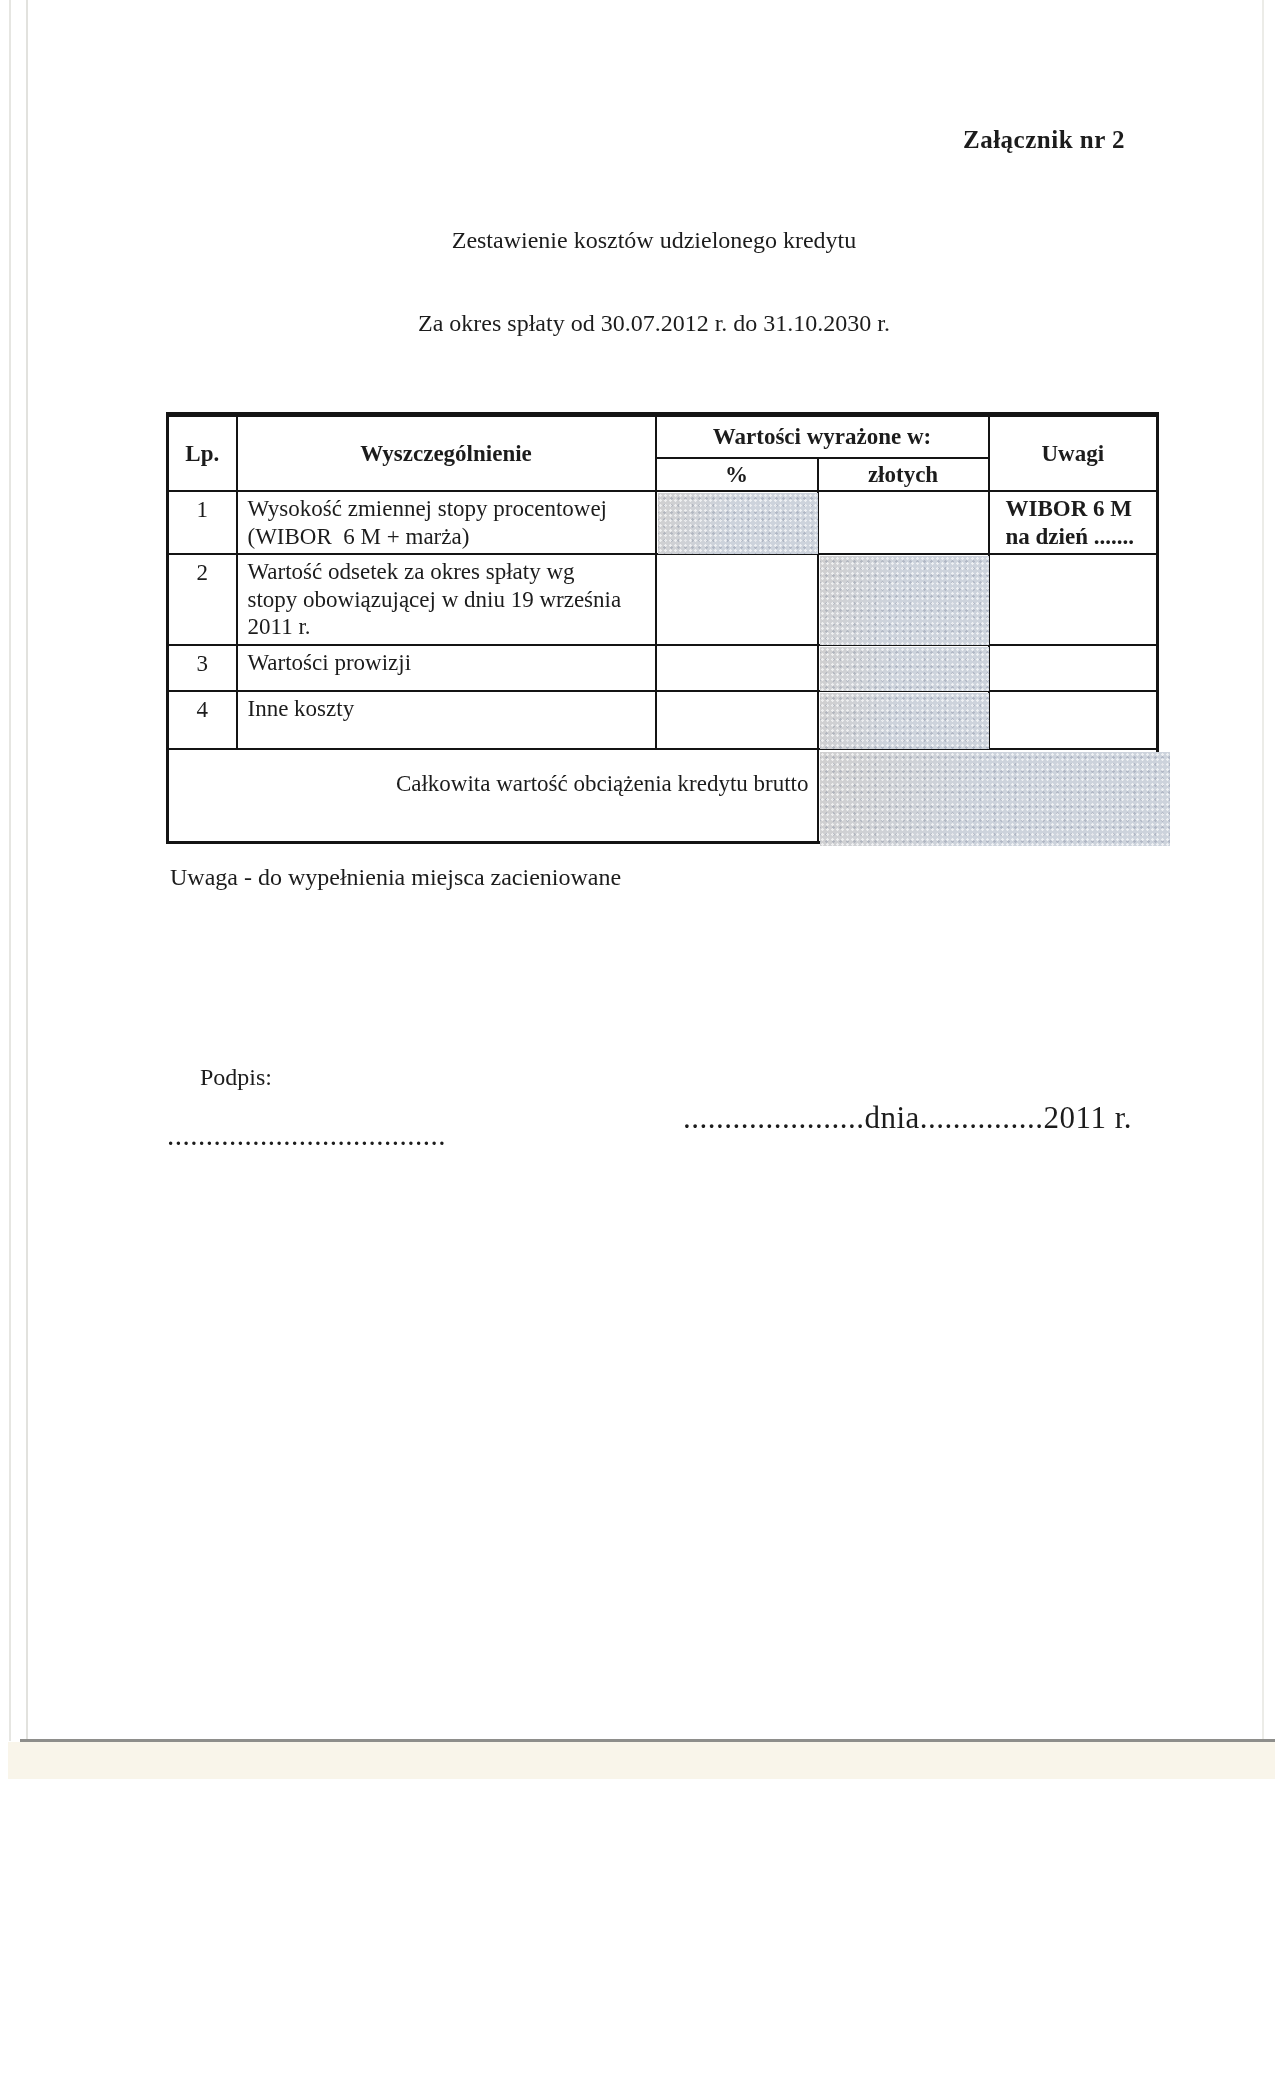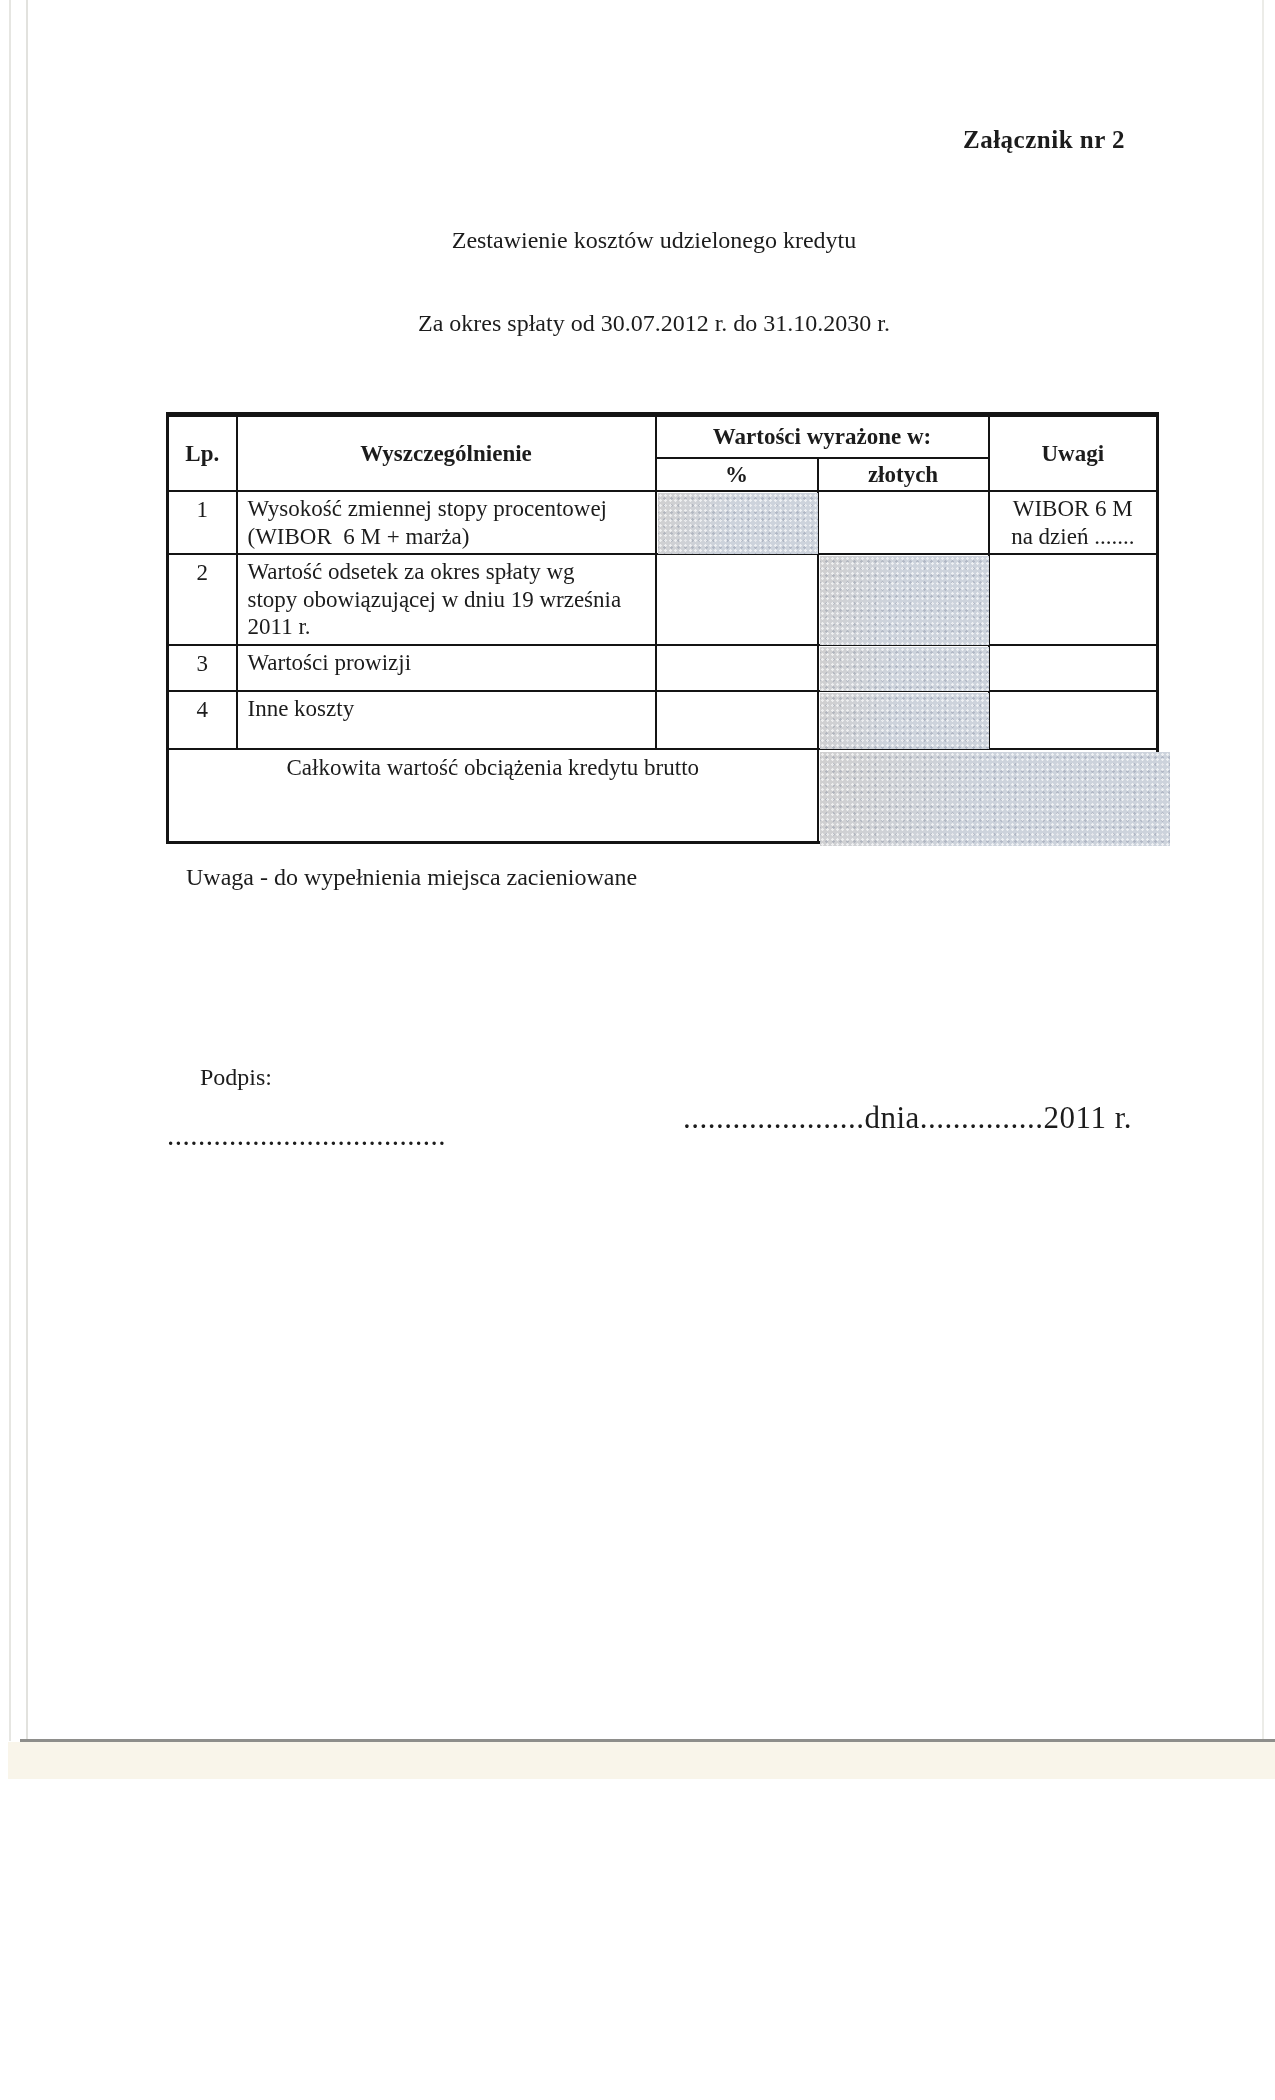--- a/index.html
+++ b/index.html
@@ -44,7 +44,7 @@
   table.cost th{font-weight:bold;vertical-align:middle;text-align:center;padding:2px 4px;}
   td.lp-cell{text-align:center;padding-top:4px;}
   td.details-cell{padding:3px 25px 3px 10px;white-space:pre-wrap;}
-  td.remarks-cell{padding:3px 16px;text-align:center;white-space:pre-wrap;}
+  td.remarks-cell{padding:3px 16px;white-space:pre-wrap;font-weight:bold;}
   td.value-cell{padding:0;}
   td.total-label-cell{text-align:center;vertical-align:middle;padding:4px 8px;}
   .shade-bg{

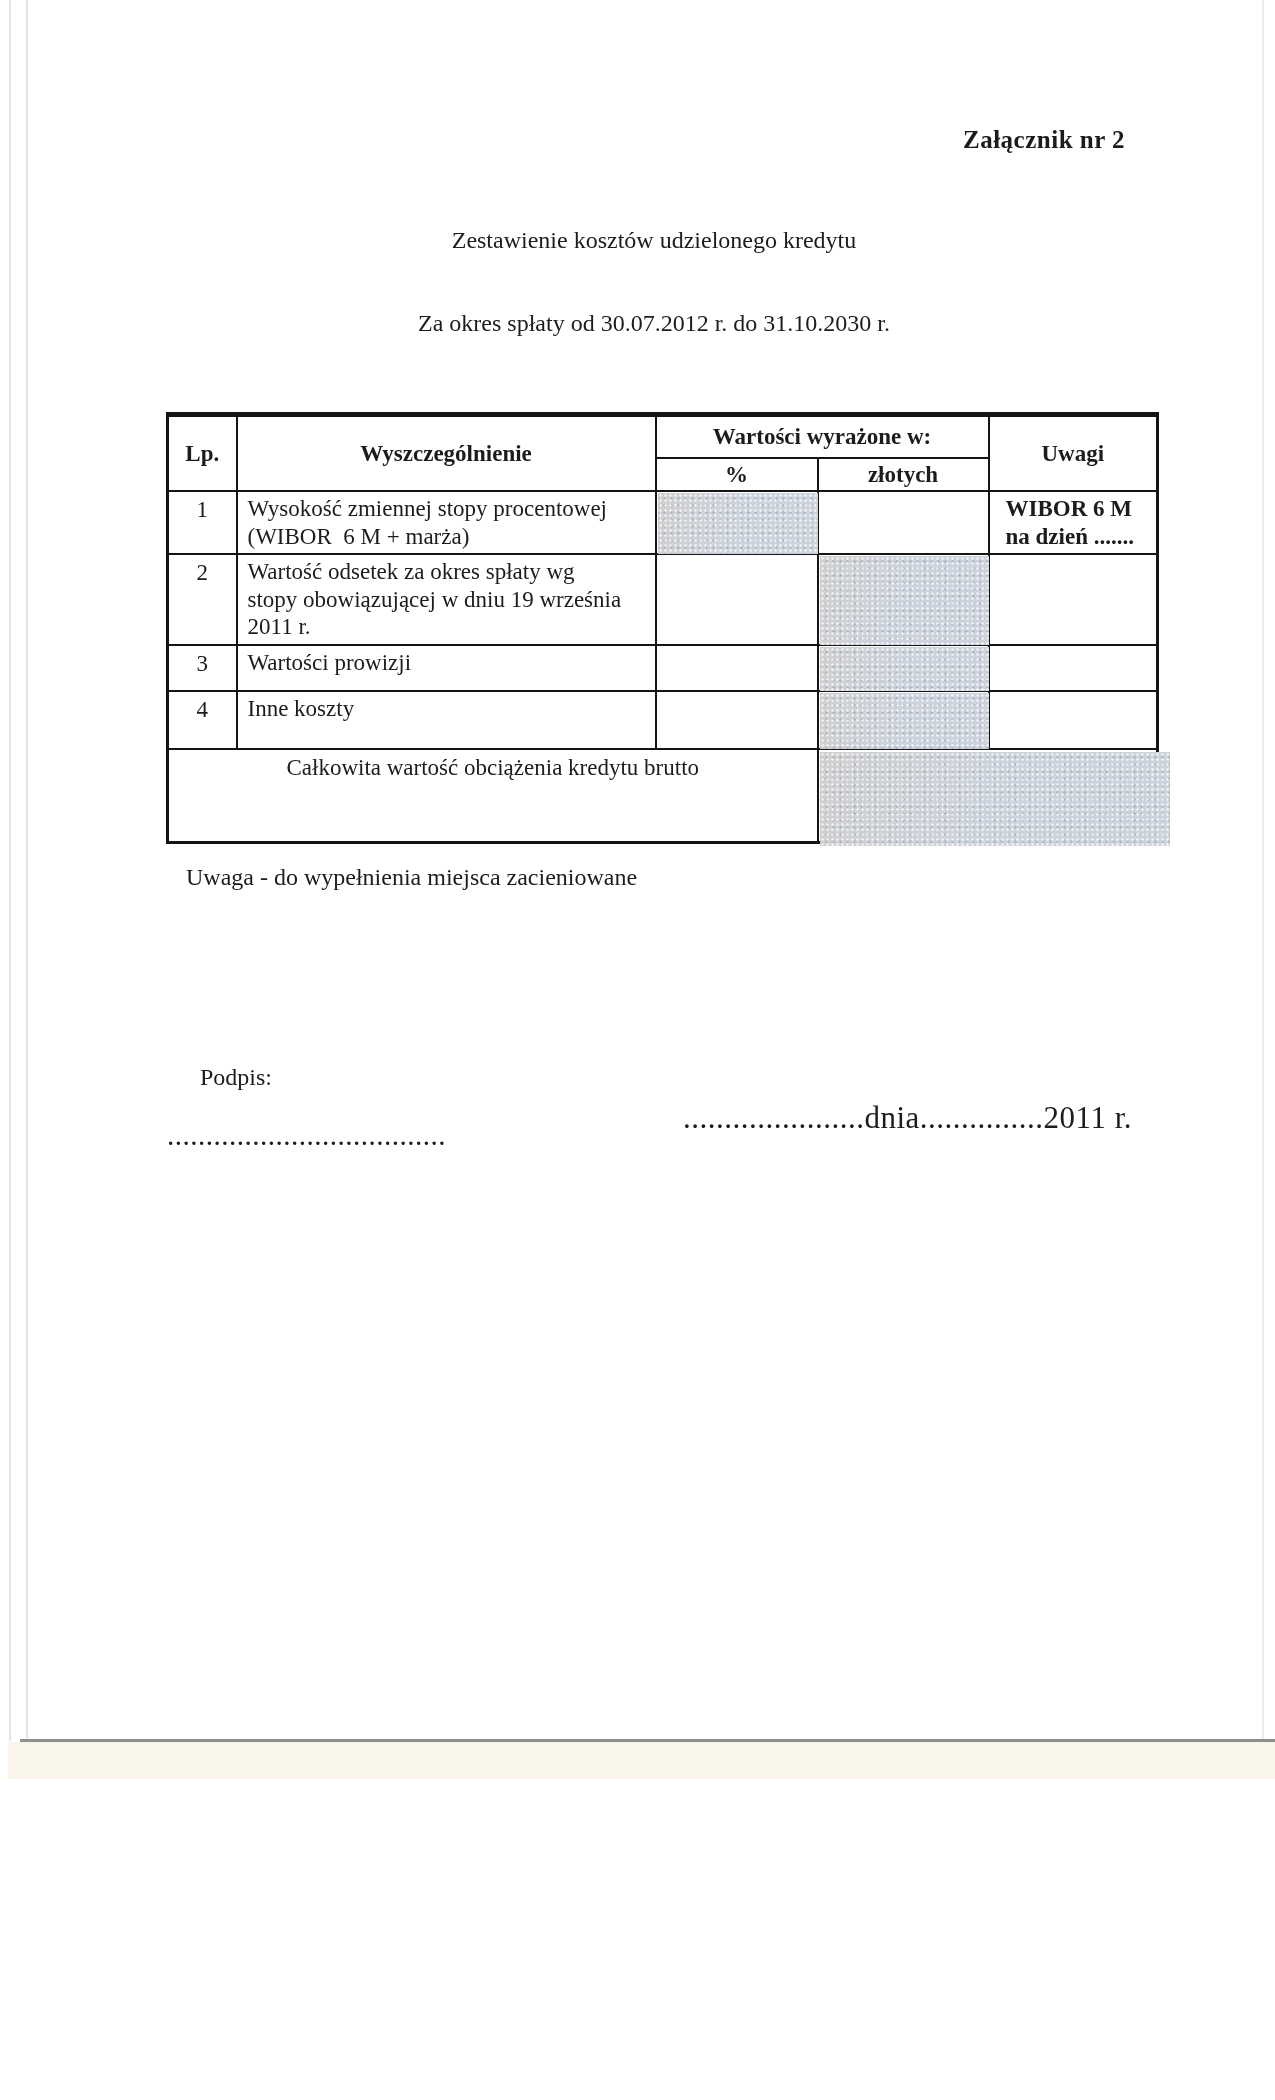--- a/index.html
+++ b/index.html
@@ -46,7 +46,7 @@
   td.details-cell{padding:3px 25px 3px 10px;white-space:pre-wrap;}
   td.remarks-cell{padding:3px 16px;white-space:pre-wrap;font-weight:bold;}
   td.value-cell{padding:0;}
-  td.total-label-cell{text-align:center;vertical-align:middle;padding:4px 8px;}
+  td.total-label-cell{text-align:right;vertical-align:middle;padding:20px 8px;}
   .shade-bg{
     background-color:#cdd3dc;
     background-image:

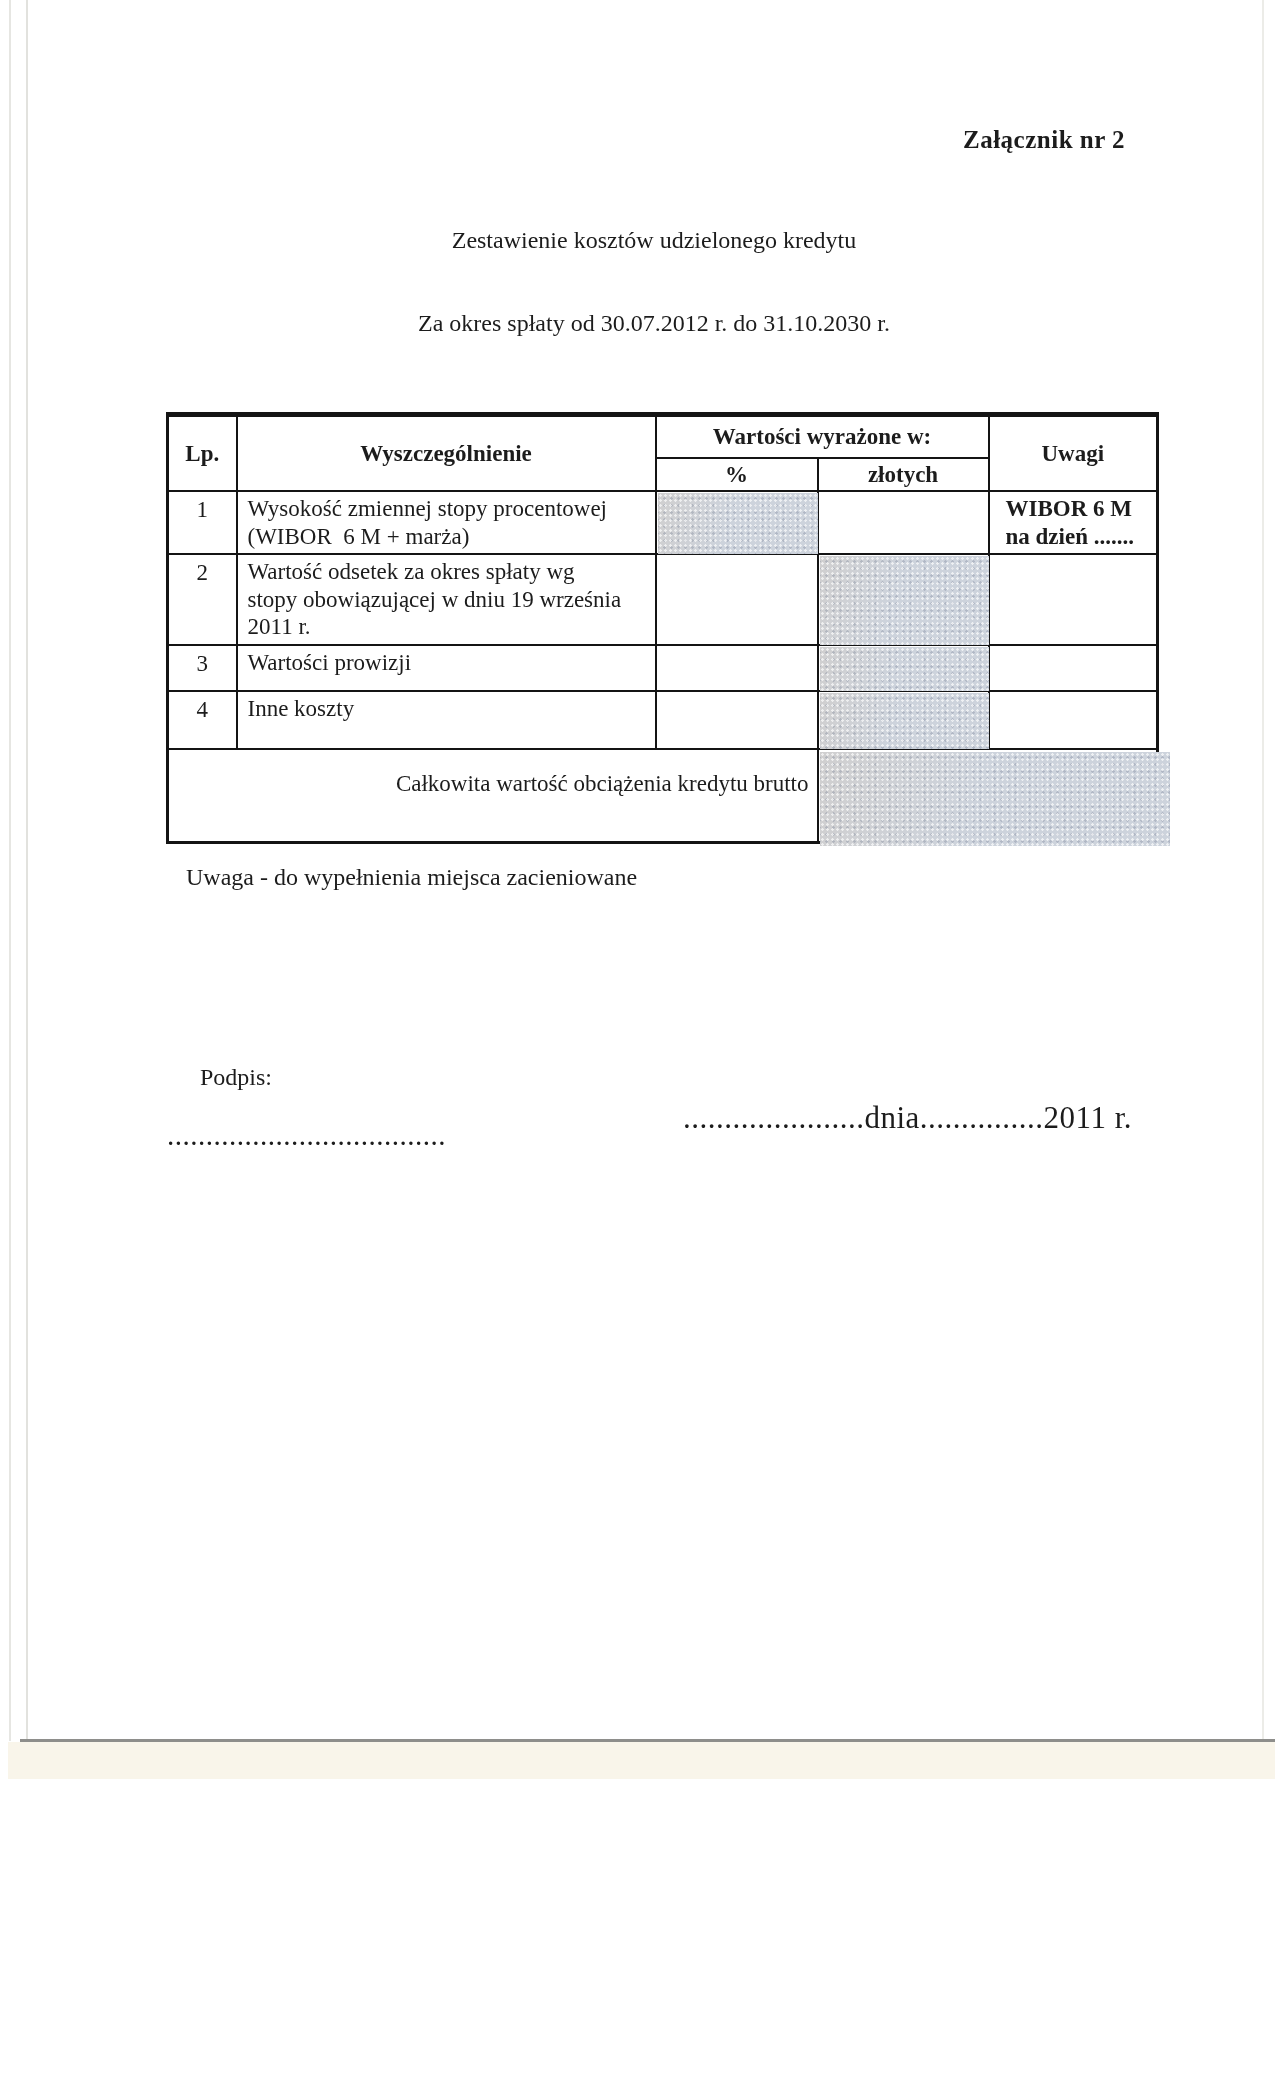--- a/index.html
+++ b/index.html
@@ -22,7 +22,7 @@
   .attachment{left:963px;top:126px;font-size:25px;font-weight:bold;letter-spacing:.5px;}
   .doc-title{left:0;top:227px;width:1308px;text-align:center;font-size:24px;}
   .doc-subtitle{left:0;top:310px;width:1308px;text-align:center;font-size:24px;}
-  .note{left:170px;top:864px;font-size:24px;margin-left:16px;}
+  .note{left:170px;top:864px;font-size:24px;}
   .signature-label{left:200px;top:1064px;font-size:24px;}
   .signature-dots{left:168px;top:1126px;font-size:21px;font-weight:bold;letter-spacing:2.5px;}
   .date-line{left:683px;top:1100px;font-size:31px;letter-spacing:.5px;}

